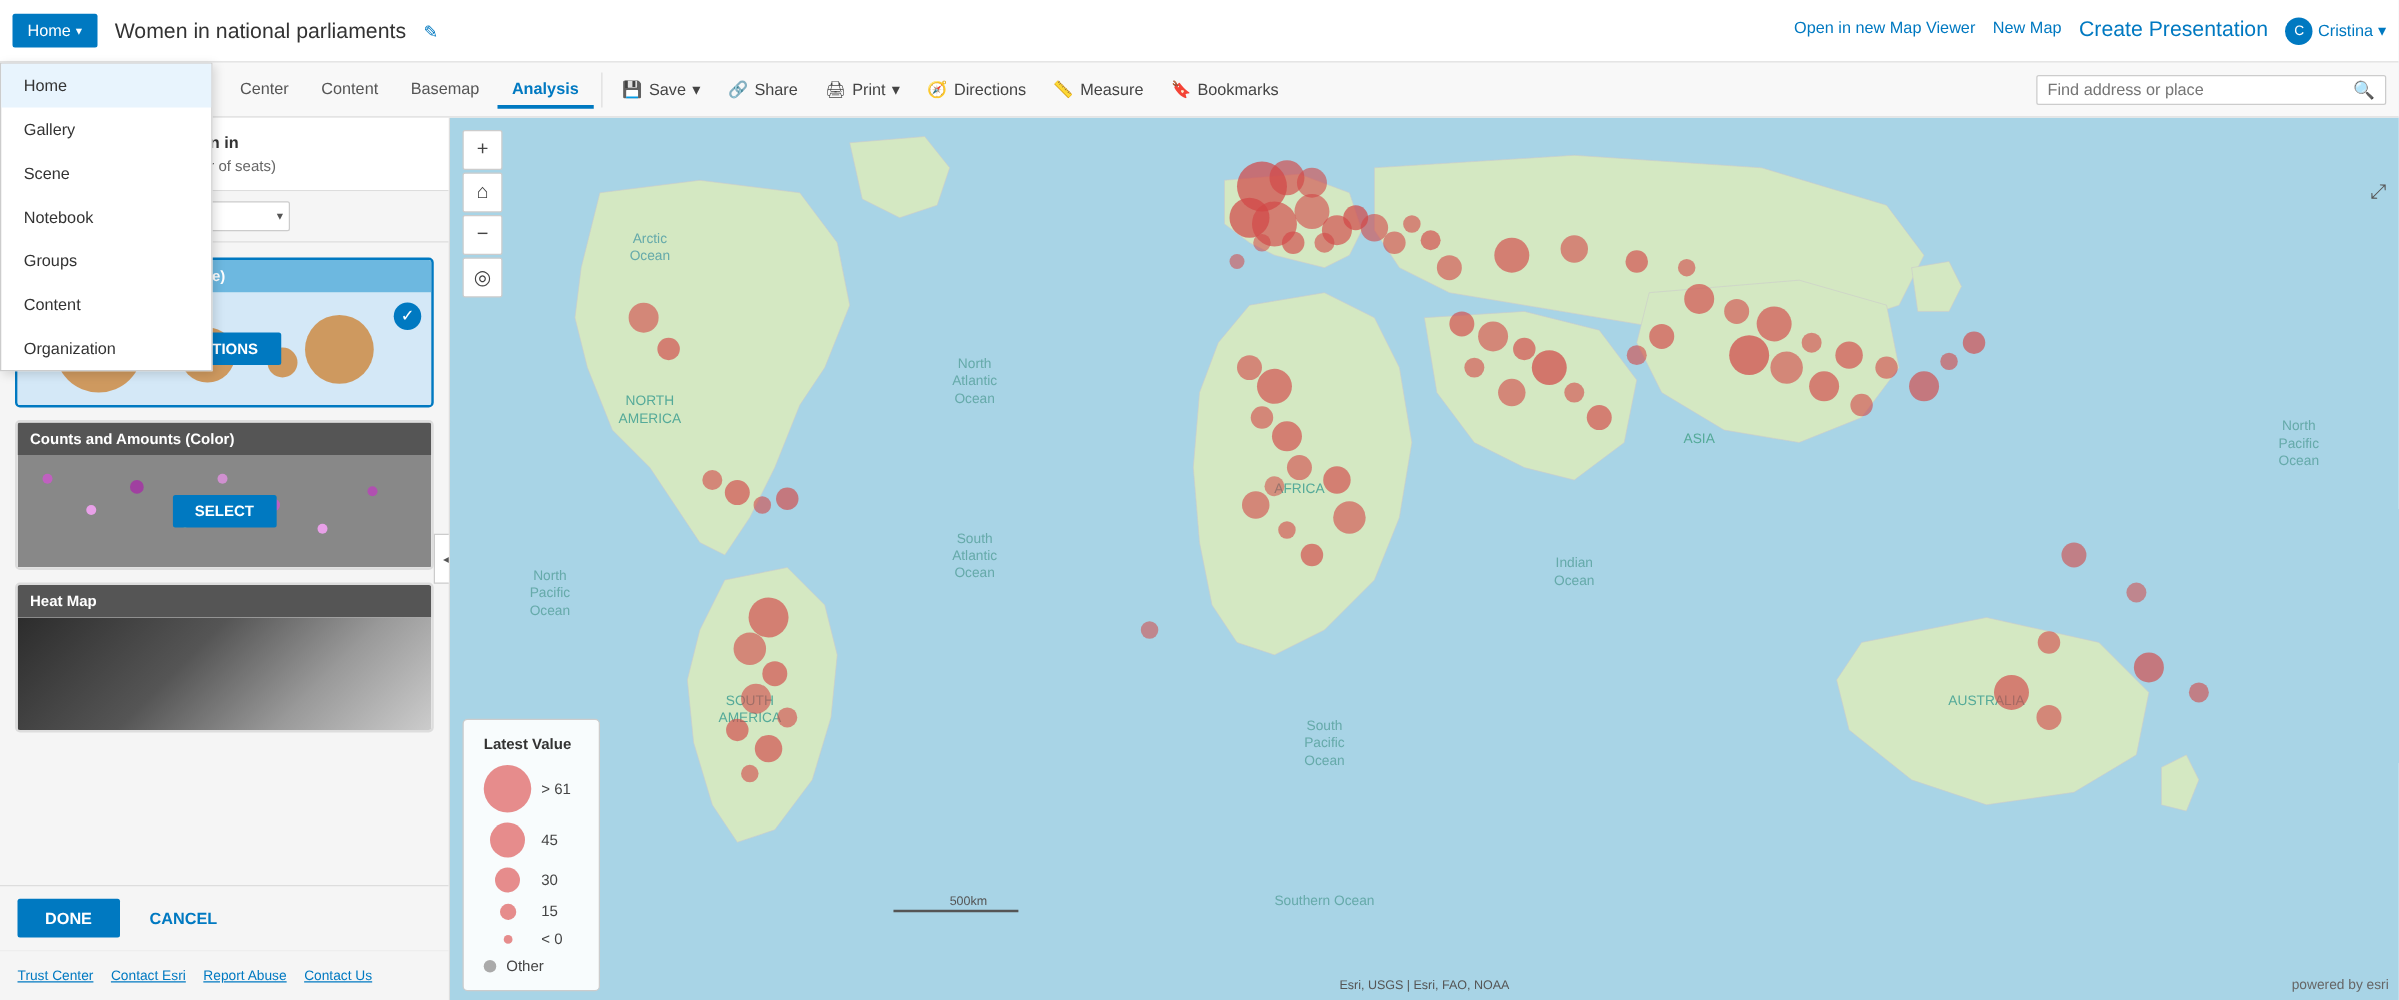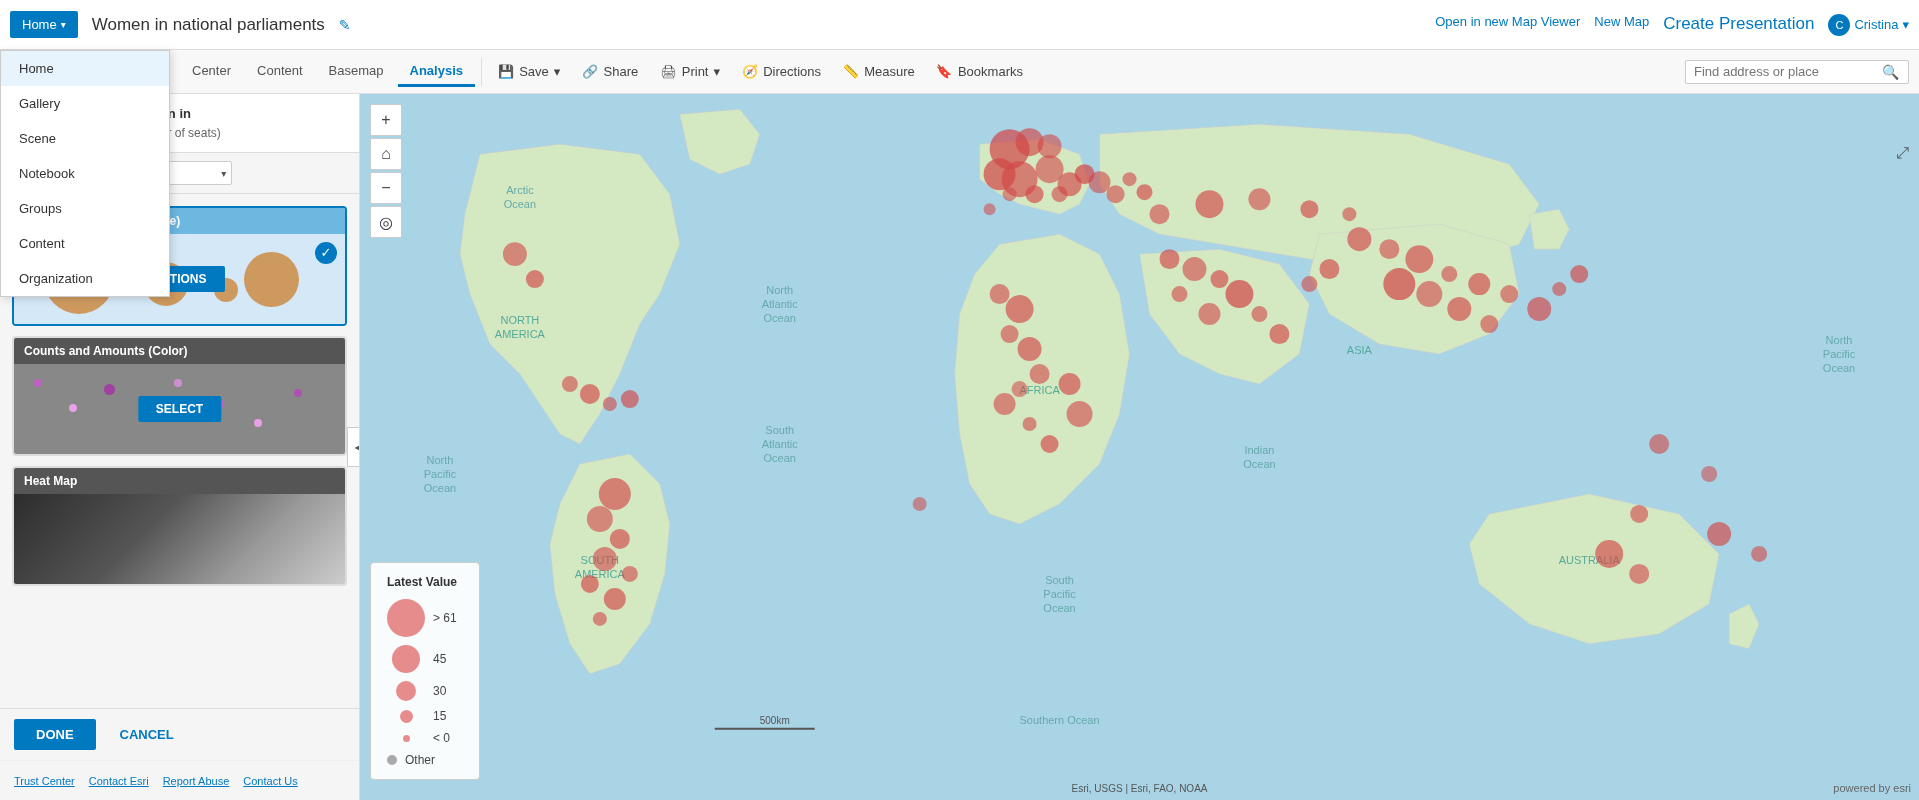--- a/index.html
+++ b/index.html
@@ -59,7 +59,7 @@
     .toolbar-spacer { flex: 1; }
     #search-box {
       display: flex; align-items: center; border: 1px solid #ccc; background: #fff;
-      padding: 3px 8px; border-radius: 2px; width: 224px;
+      padding: 3px 8px; border-radius: 2px; width: 280px;
     }
     #search-input { border: none; outline: none; font-size: 13px; width: 250px; color: #555; }
     #search-icon-btn { color: #888; cursor: pointer; font-size: 14px; }

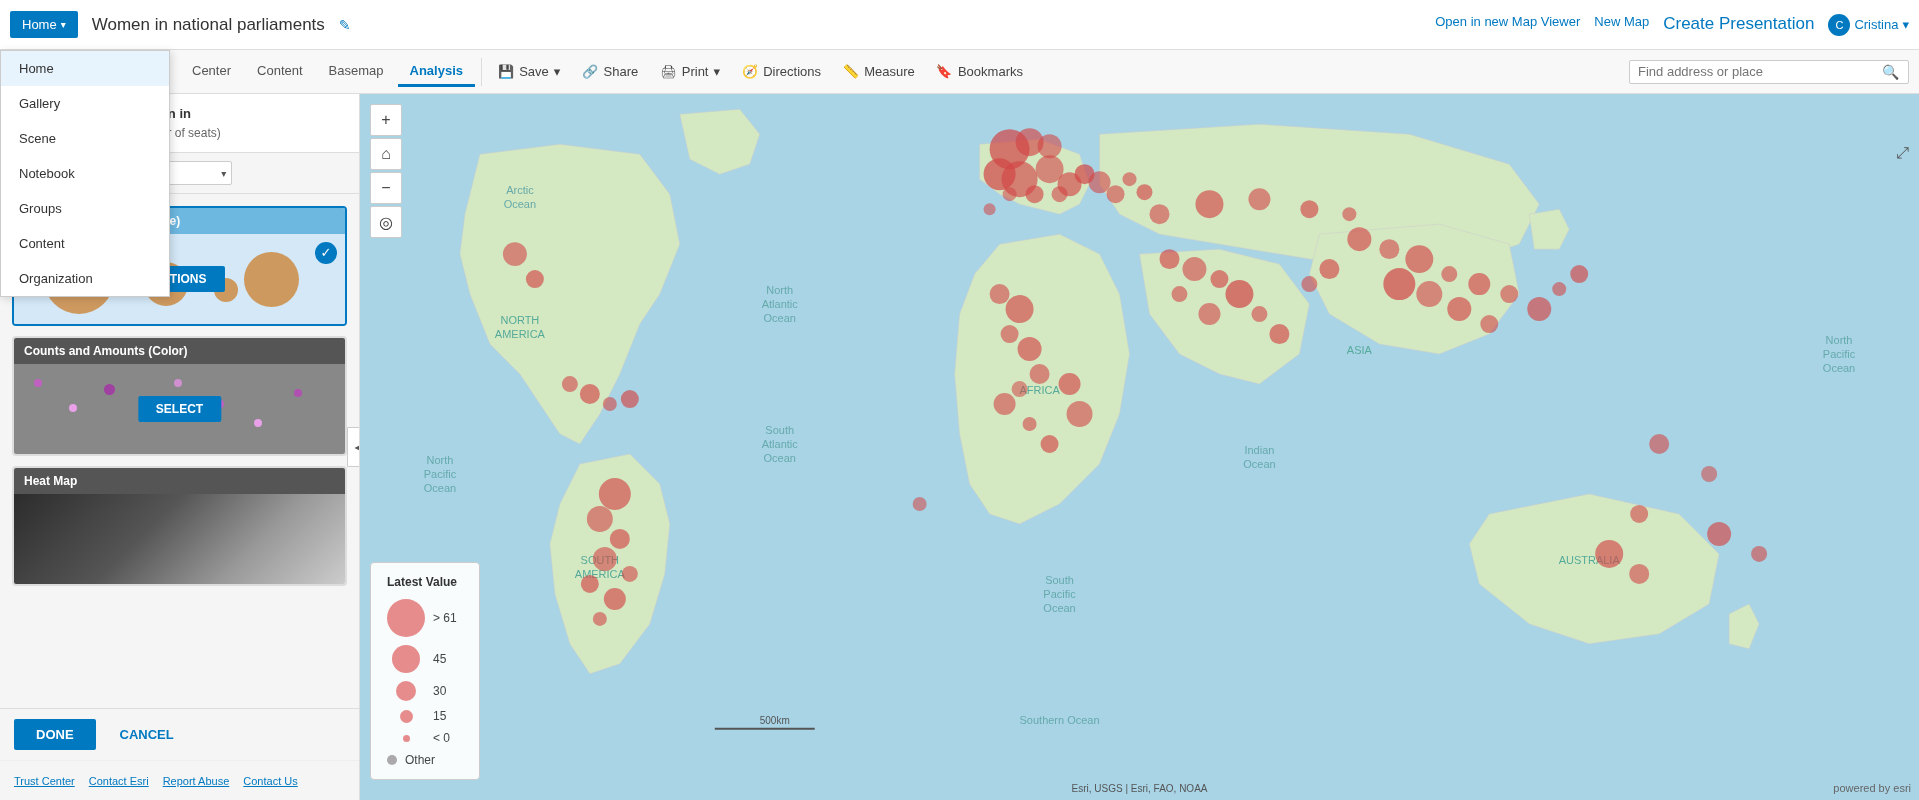--- a/index.html
+++ b/index.html
@@ -196,7 +196,7 @@
 
     
     #legend {
-      position: absolute; bottom: 20px; left: 10px;
+      position: absolute; bottom: 7px; left: 10px;
       background: rgba(255,255,255,0.92); border: 1px solid #ccc;
       border-radius: 4px; padding: 12px 16px; z-index: 70; min-width: 110px;
     }

